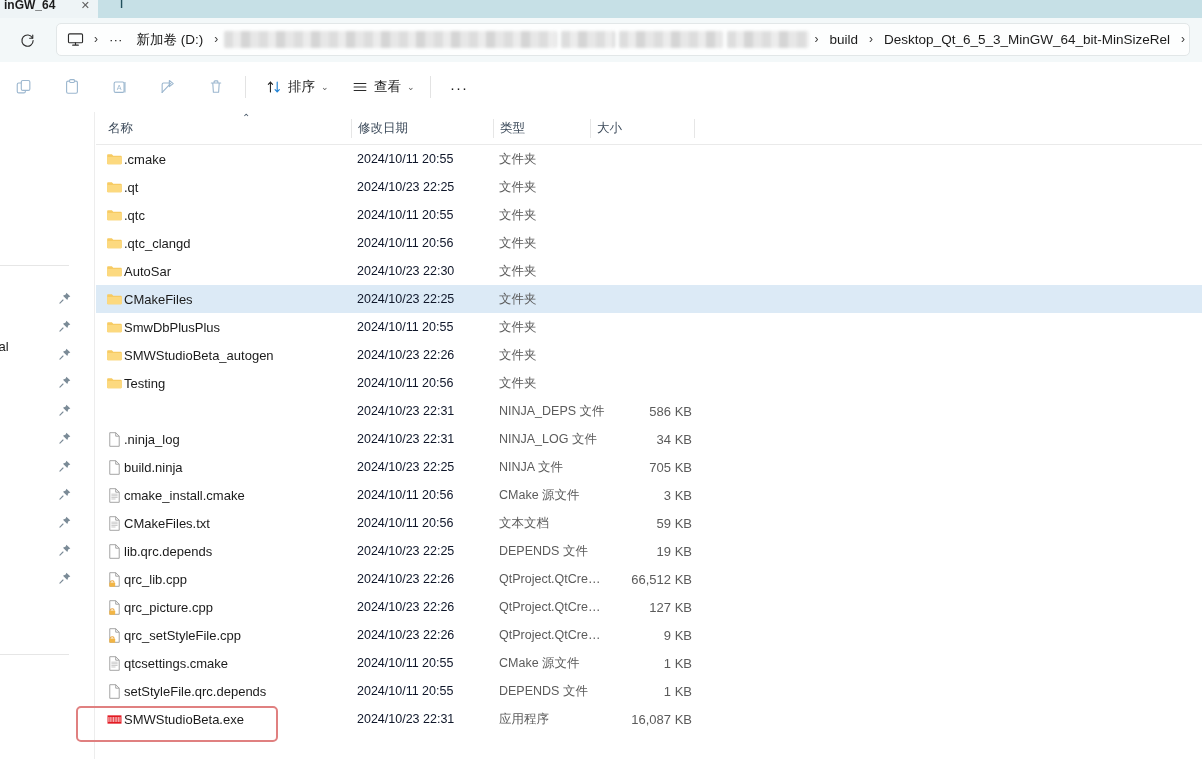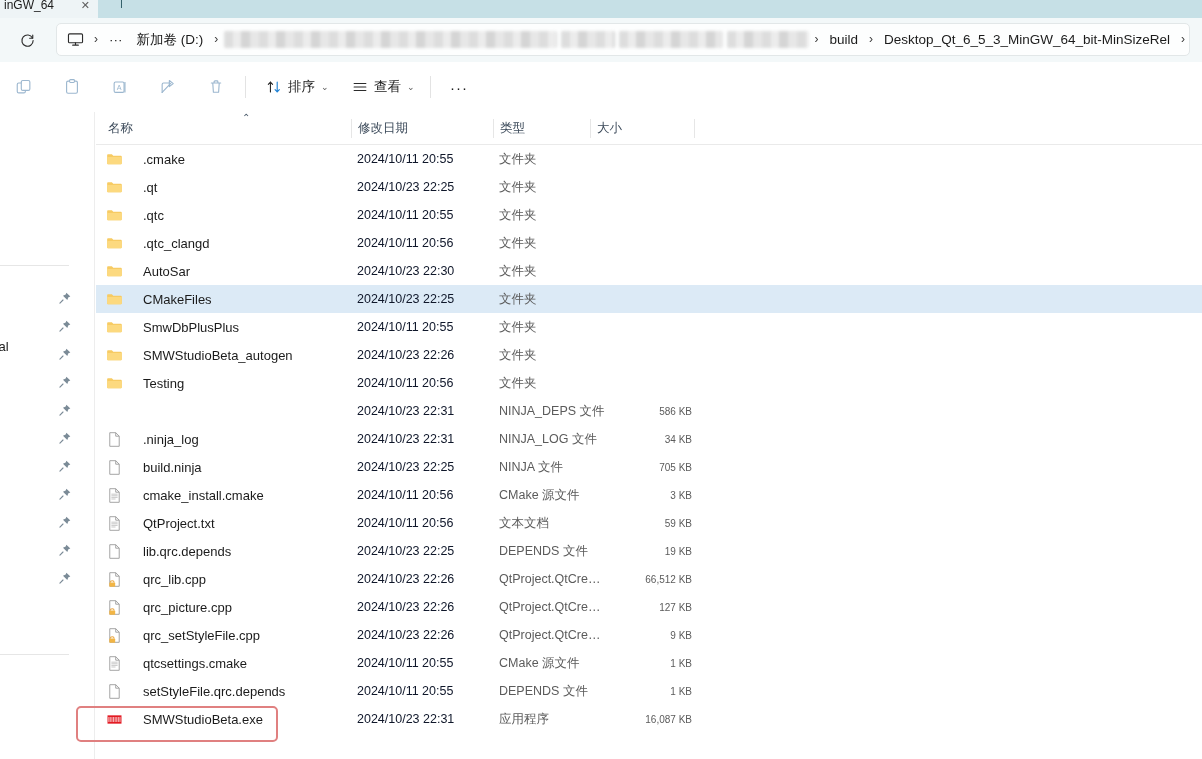--- a/index.html
+++ b/index.html
@@ -21,6 +21,7 @@
     position: absolute; left: 0; top: 0; width: 1202px; height: 18px;
     background: #eef4f6;
     overflow: hidden;
+    font-weight: bold;
   }
   .tab-inactive {
     position: absolute; left: 0; top: -8px;

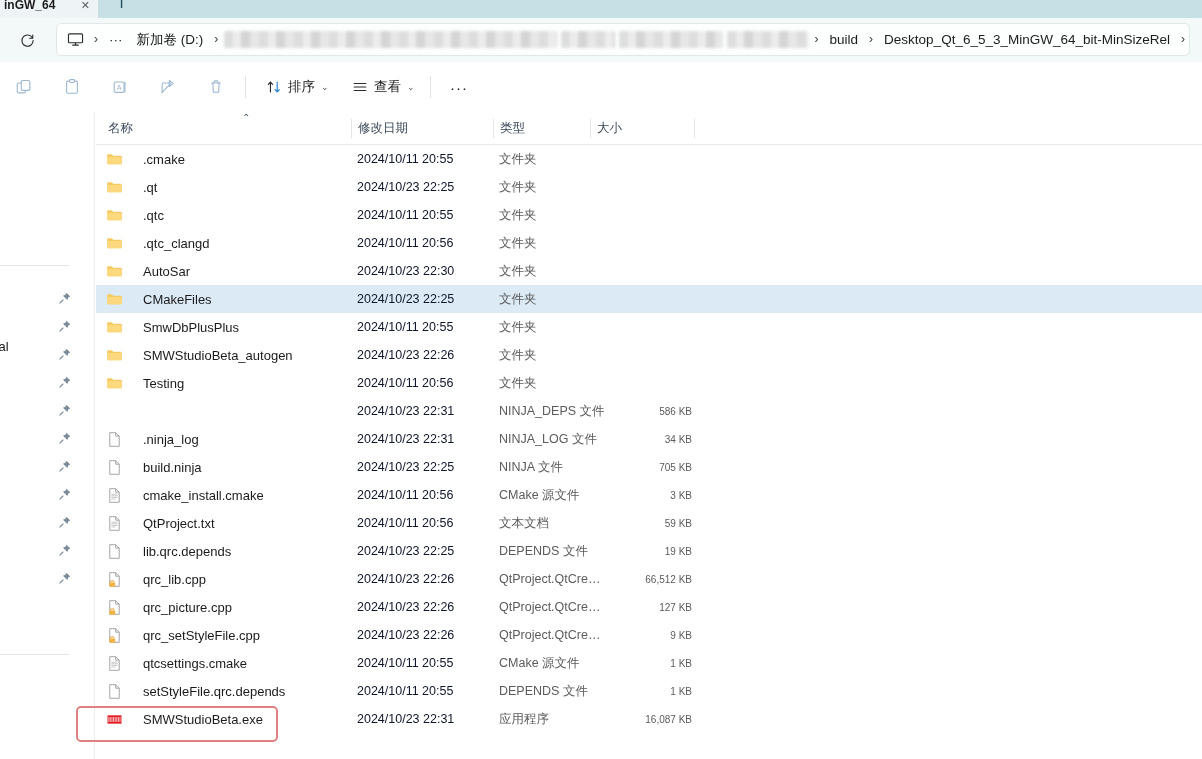--- a/index.html
+++ b/index.html
@@ -161,7 +161,7 @@
   .row.selected { background: #dceaf6; }
   .row .c-name {
     position: absolute; left: 10px; width: 380px;
-    display: flex; align-items: center; gap: 20px;
+    display: flex; align-items: center; gap: 1px;
     font-size: 13px; color: #1b1b1b; white-space: nowrap;
   }
   .row .c-date {

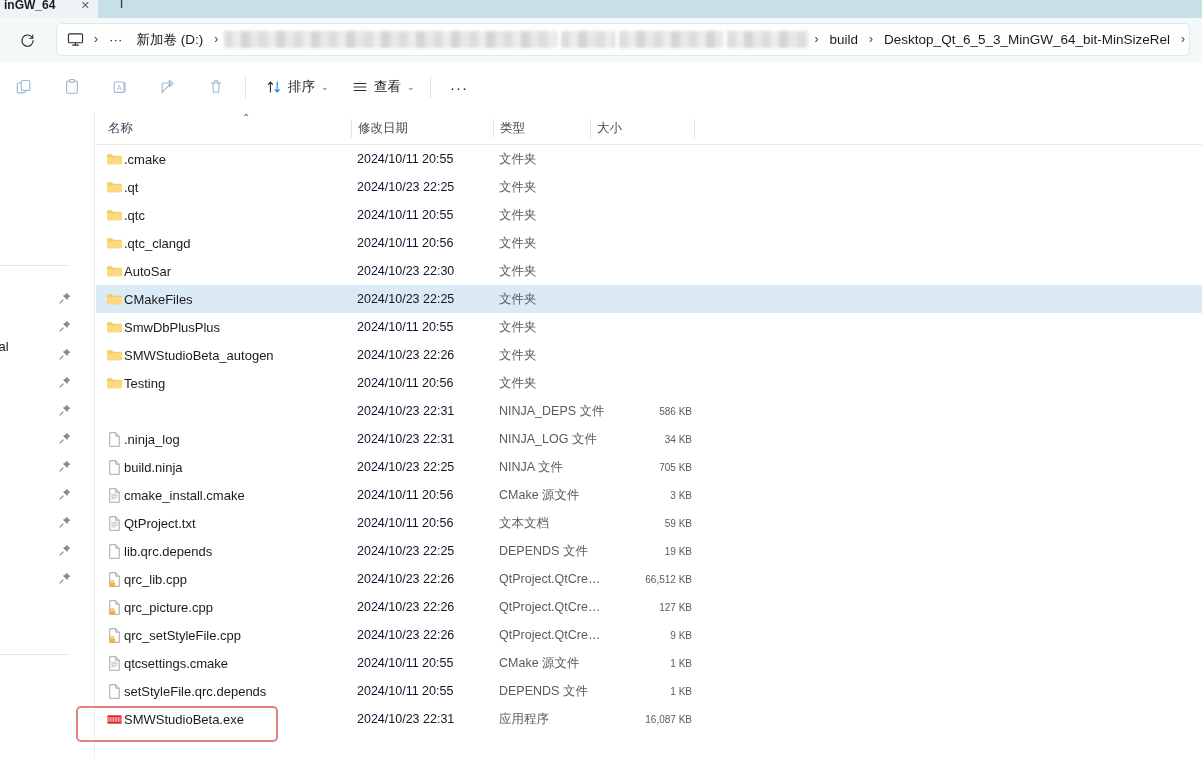--- a/index.html
+++ b/index.html
@@ -176,7 +176,7 @@
   .row .c-size {
     position: absolute; left: 500px; width: 96px;
     text-align: right;
-    font-size: 10px; color: #5b5b5b; white-space: nowrap;
+    font-size: 13px; color: #5b5b5b; white-space: nowrap;
   }
 
   .ico { width: 17px; height: 17px; flex: 0 0 17px; position: relative; }

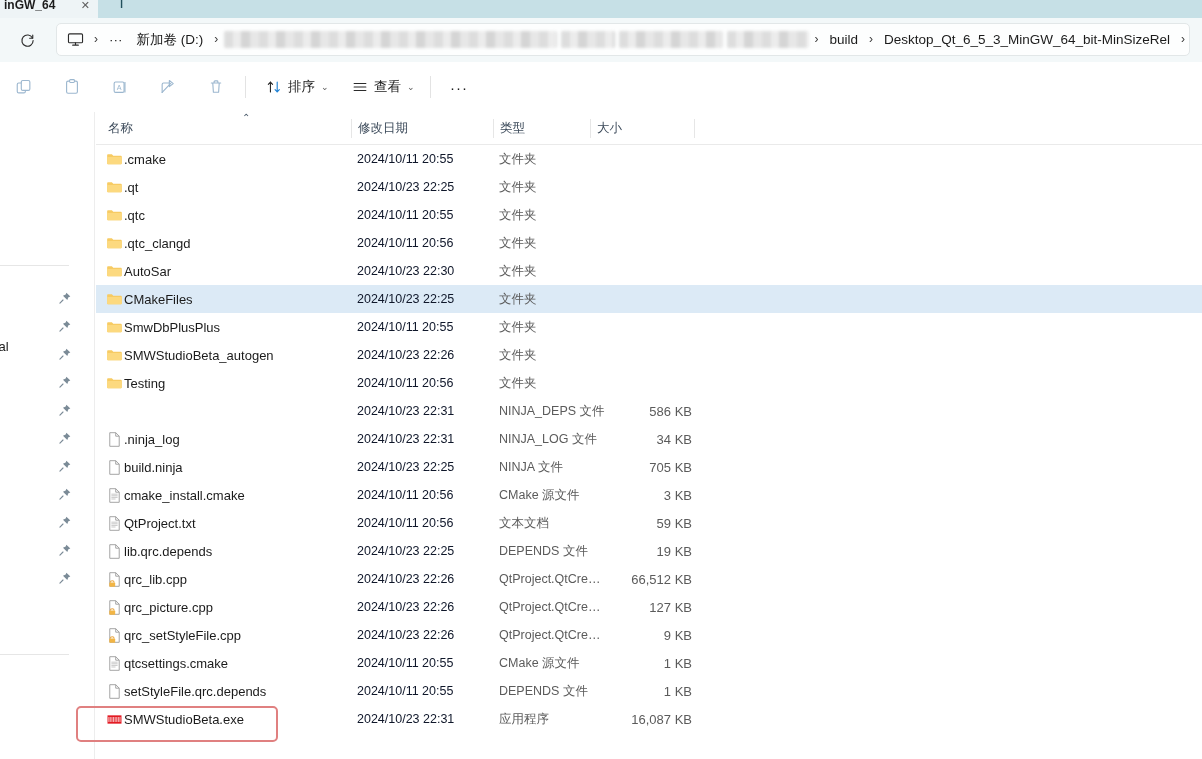--- a/index.html
+++ b/index.html
@@ -535,7 +535,7 @@
                 <path d="M10.3 1.8v3.7H14" fill="none" stroke="#9a9a9a" stroke-width="0.95" stroke-linejoin="round"></path>
                 <path d="M5.7 7.6h6.6M5.7 9.3h6.6M5.7 11h6.6M5.7 12.7h4.4" stroke="#b6b6b6" stroke-width="0.8"></path>
               </svg></span>
-            <span>QtProject.txt</span>
+            <span>CMakeFiles.txt</span>
           </div>
           <div class="c-date">2024/10/11 20:56</div>
           <div class="c-type">文本文档</div>

